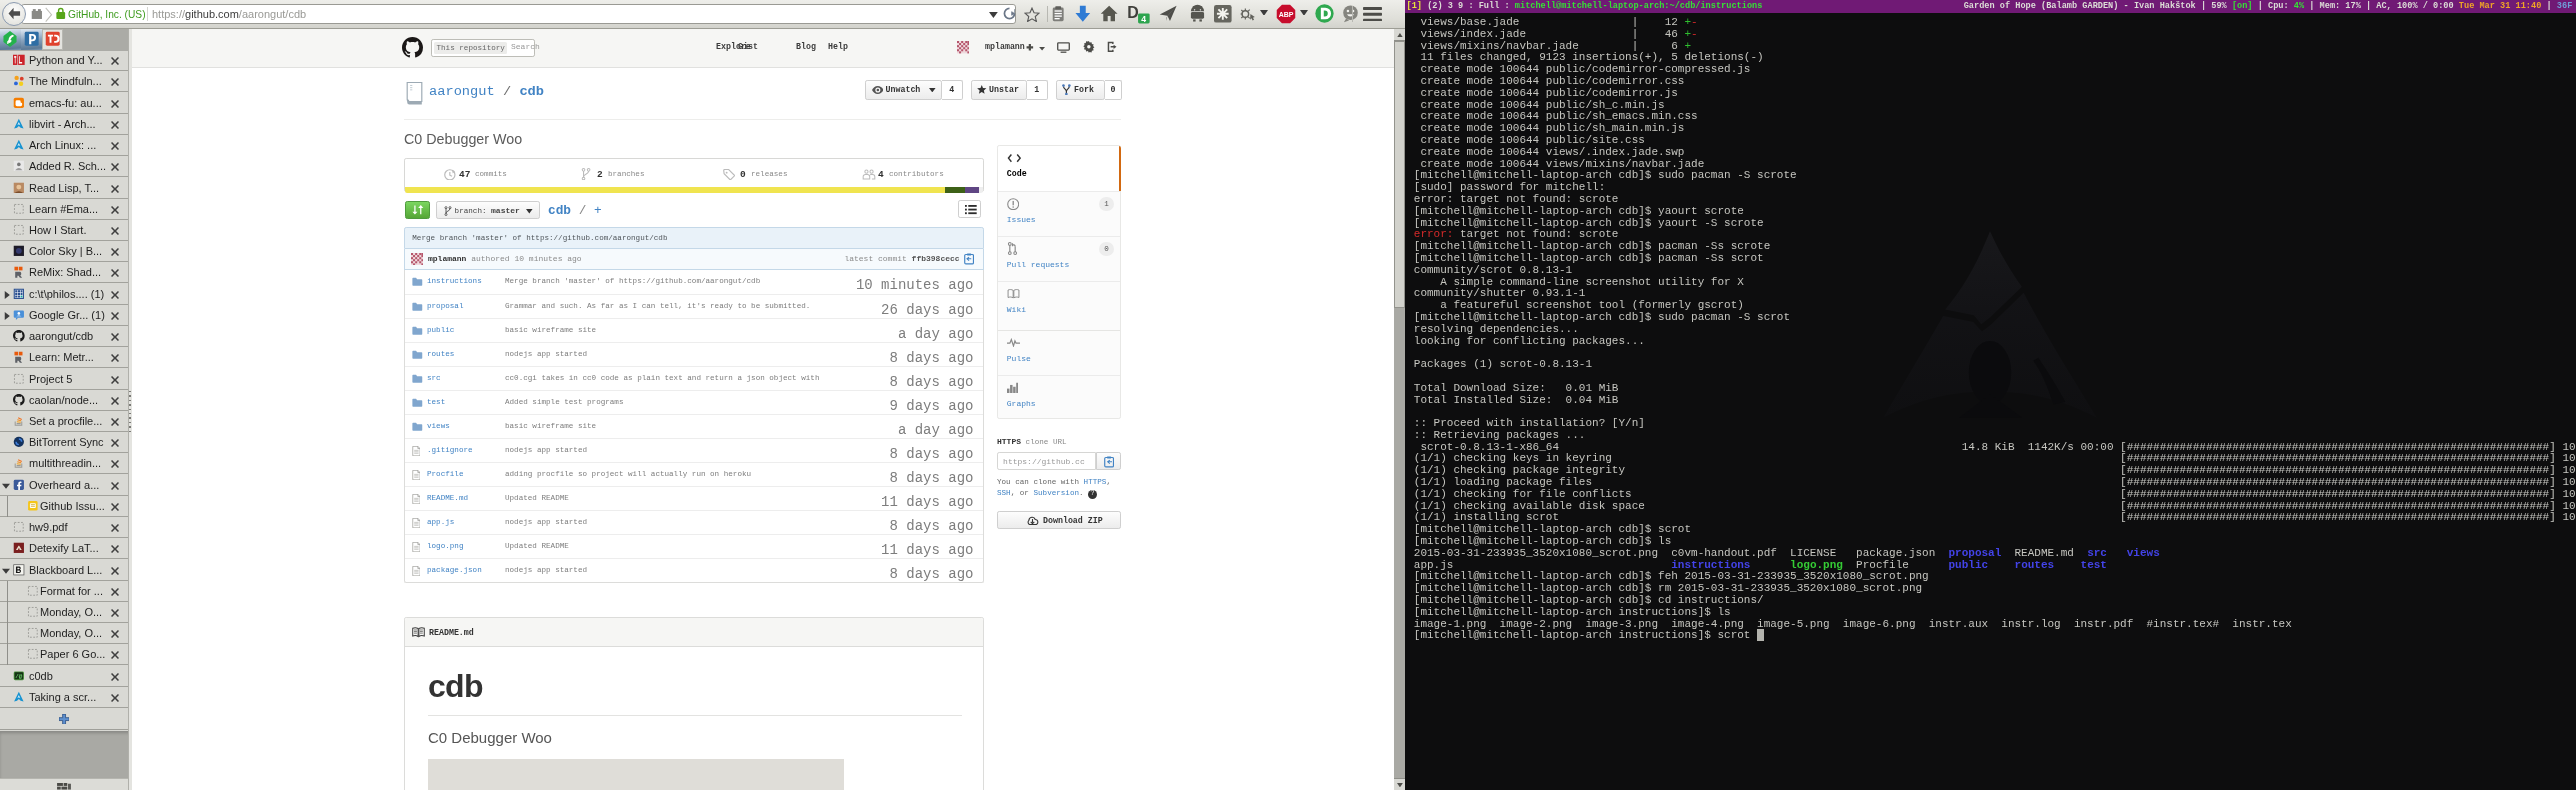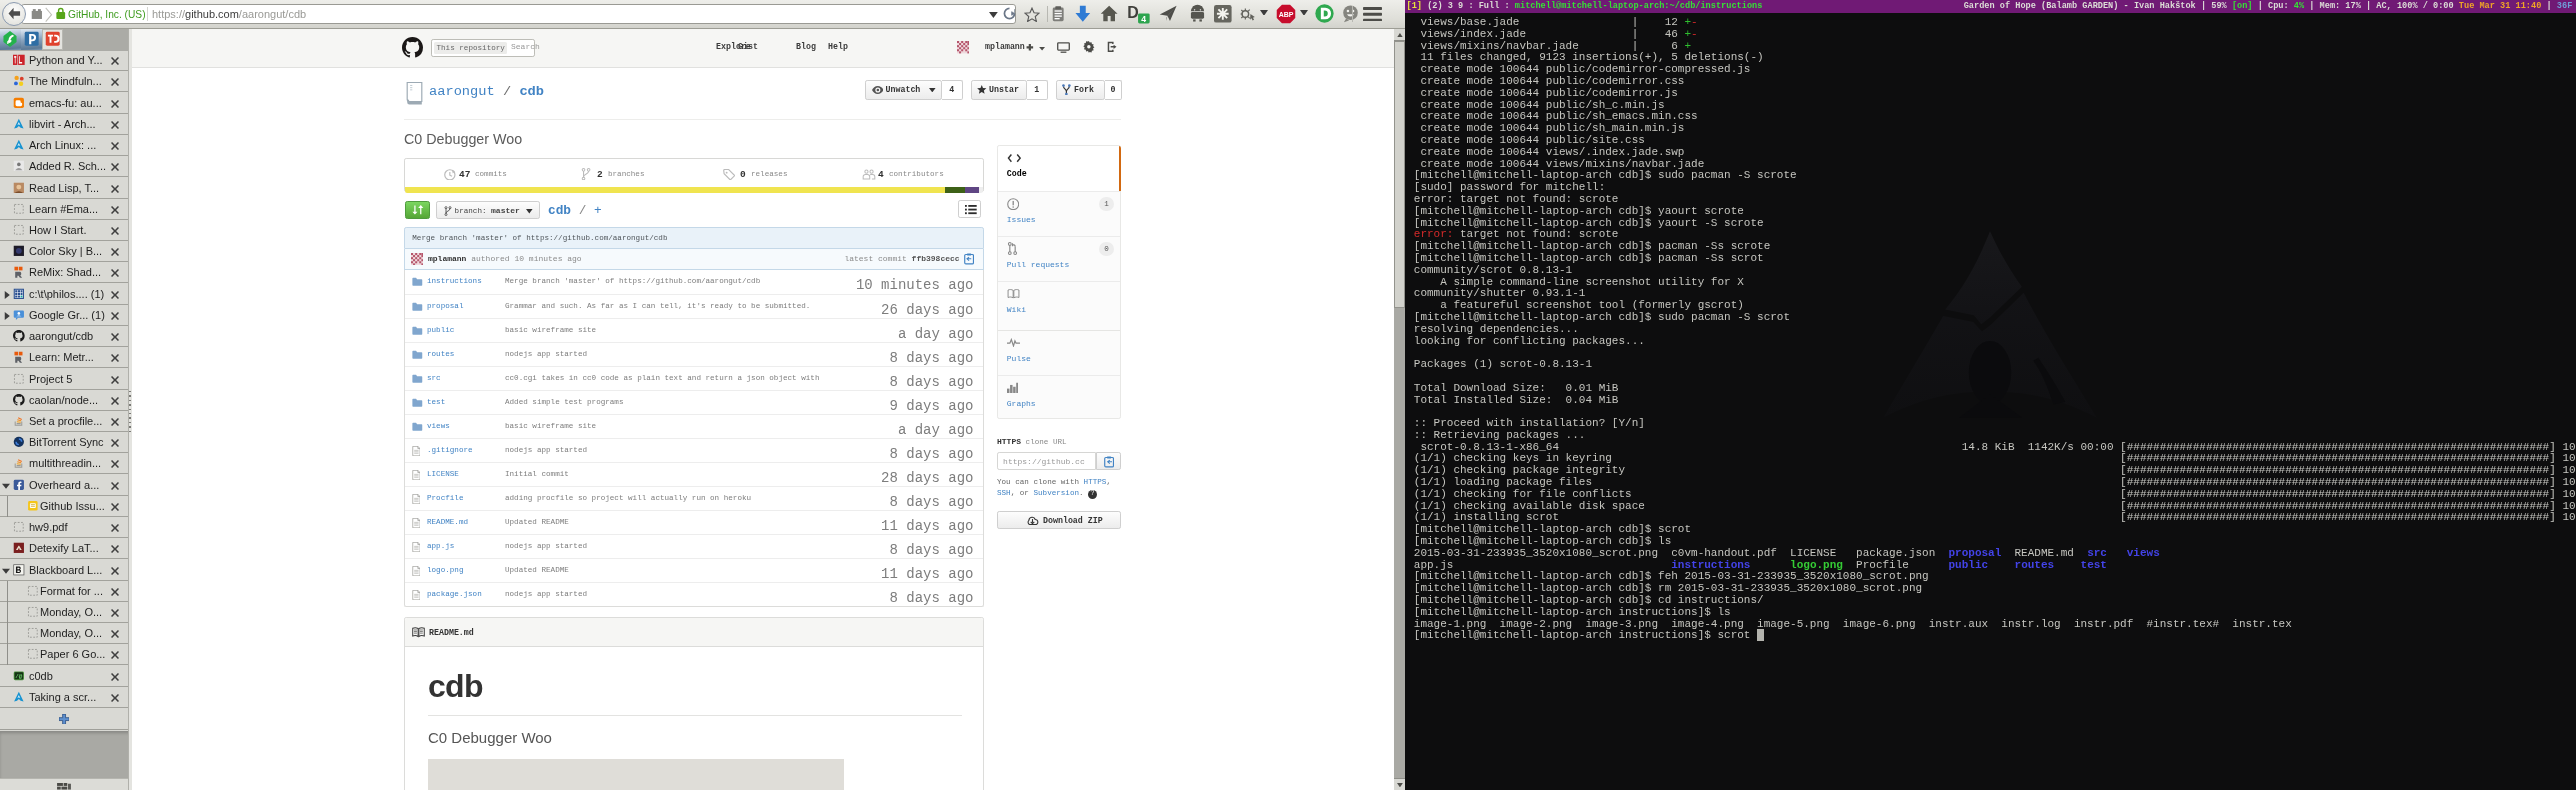--- a/index.html
+++ b/index.html
@@ -733,20 +733,6 @@
               <path d="M3 10 h6"></path>
             </g>
           </svg>
-          <span class="fname">LICENSE</span>
-          <span class="fmsg">Initial commit</span>
-          <span class="fage">28 days ago</span>
-        </div>
-<div class="frow">
-          <svg class="fic" width="8.8" height="10.2" viewBox="0 0 12 14">
-            <path d="M1 .5 h7 l3 3 v10 h-10 z" fill="#fff" stroke="#9a9a96"></path>
-            <path d="M8 .5 v3 h3" fill="none" stroke="#9a9a96"></path>
-            <g stroke="#b5b5b0">
-              <path d="M3 6 h6"></path>
-              <path d="M3 8 h6"></path>
-              <path d="M3 10 h6"></path>
-            </g>
-          </svg>
           <span class="fname">Procfile</span>
           <span class="fmsg">adding procfile so project will actually run on heroku</span>
           <span class="fage">8 days ago</span>

